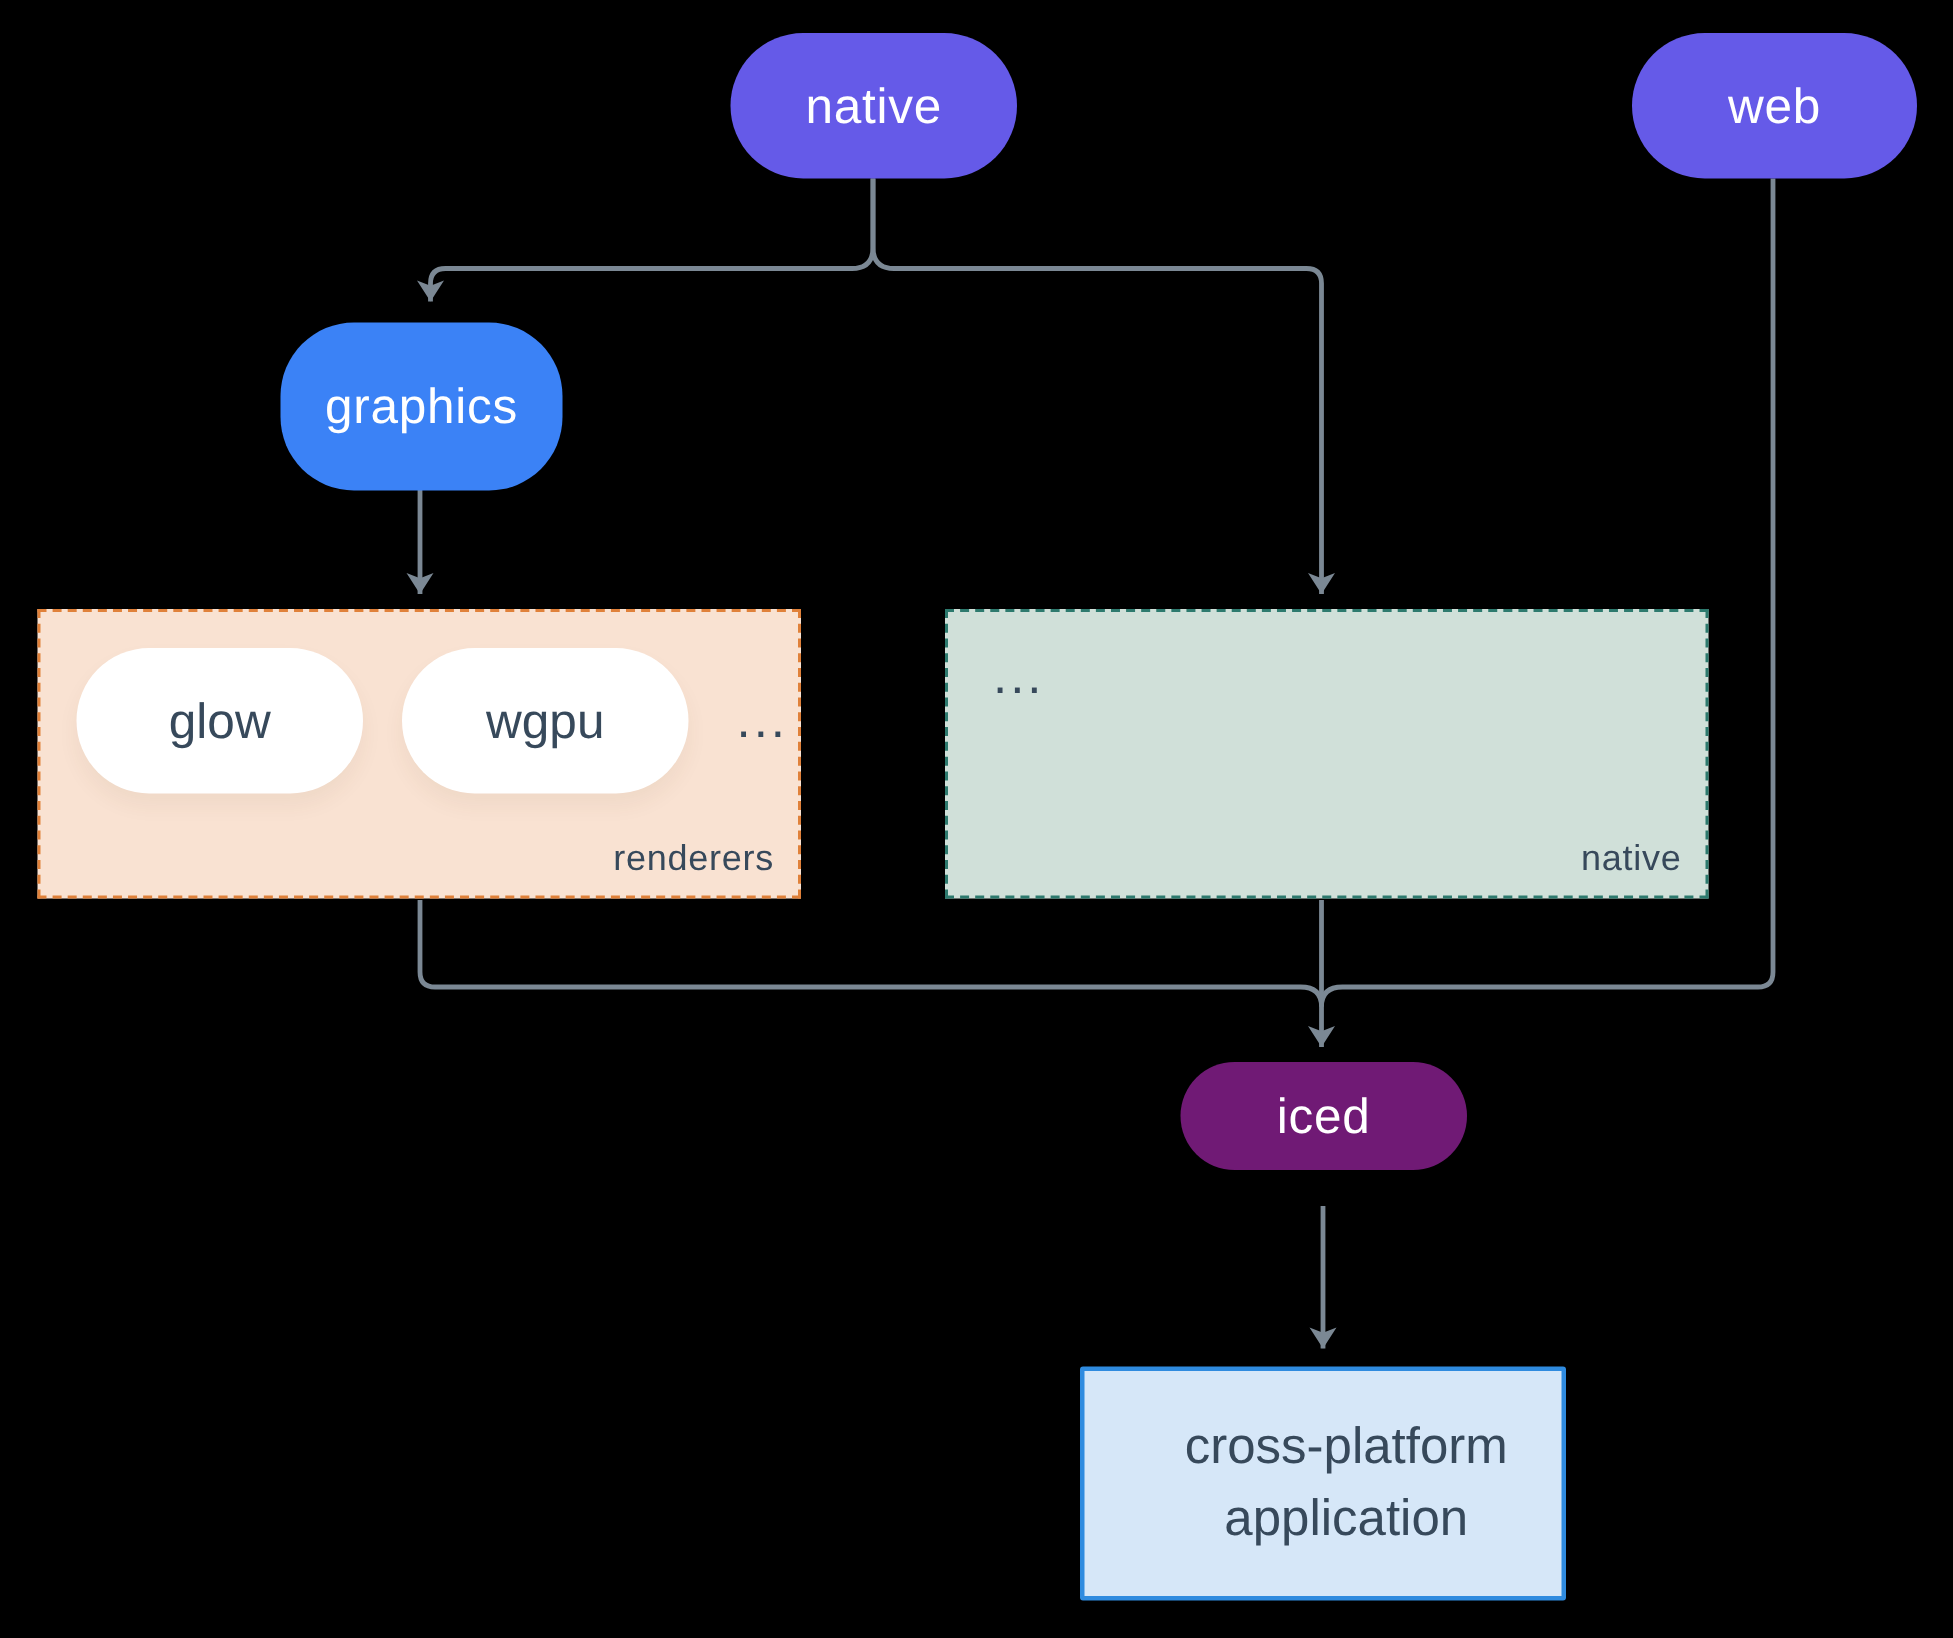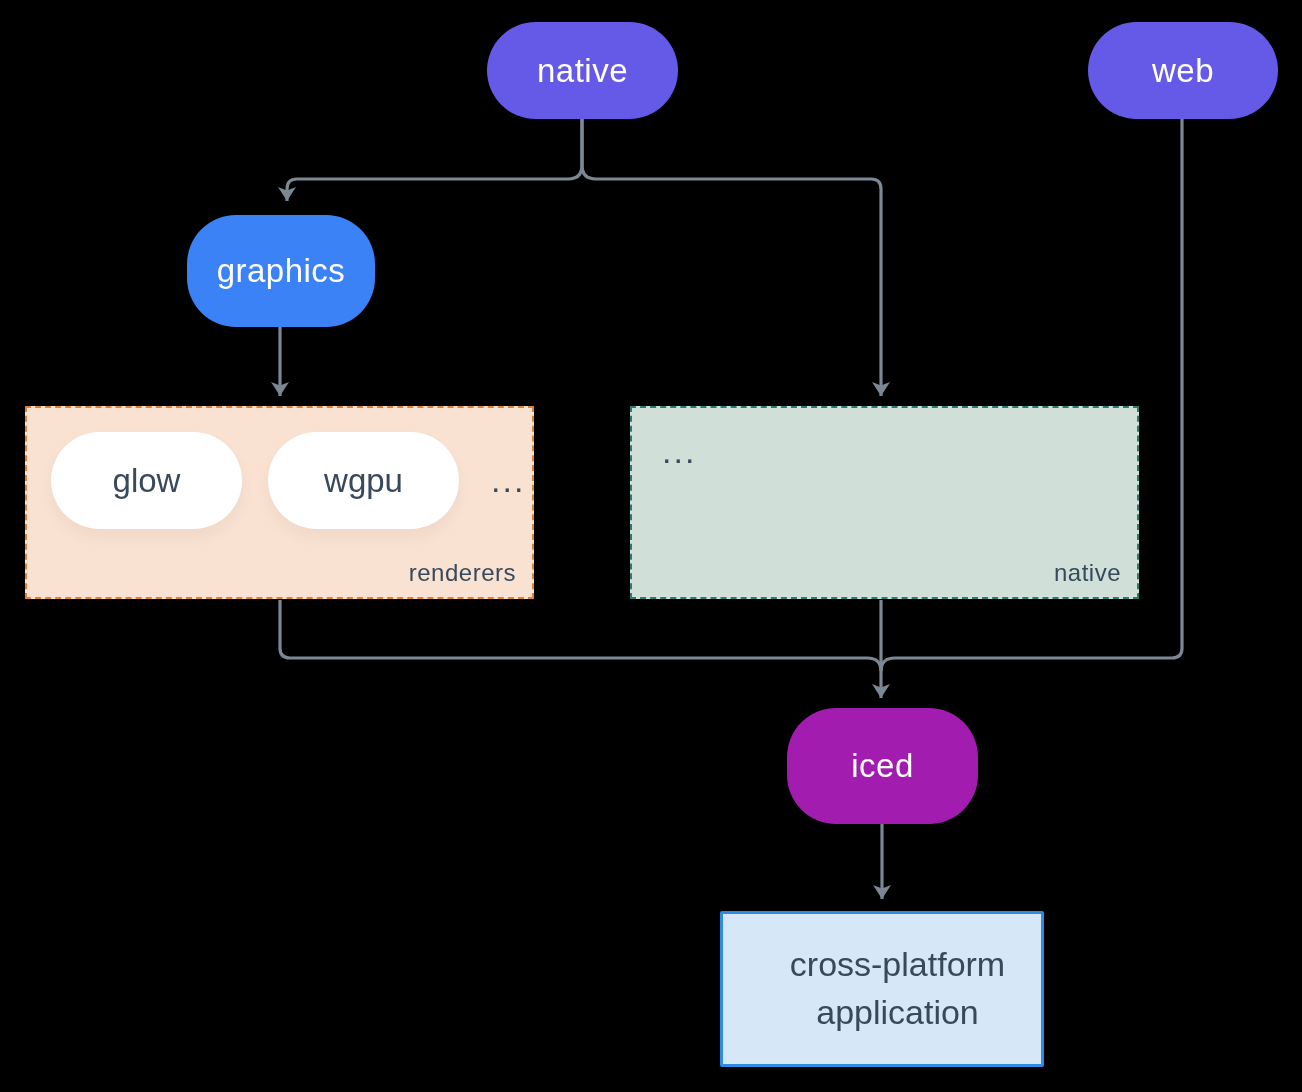--- a/index.html
+++ b/index.html
@@ -20,7 +20,7 @@
   .node-native{left:487px;top:22px;width:191px;height:97px;background:#655ae8;}
   .node-web{left:1088px;top:22px;width:190px;height:97px;background:#655ae8;}
   .node-graphics{left:187px;top:215px;width:188px;height:112px;background:#3b82f6;}
-  .node-iced{left:787px;top:708px;width:191px;height:116px;background:#a21caf;}
+  .node-iced{left:787px;top:708px;width:191px;height:72px;background:#701a75;}
   .group{
     position:absolute;z-index:2;box-sizing:border-box;
     width:509px;height:193px;top:406px;

